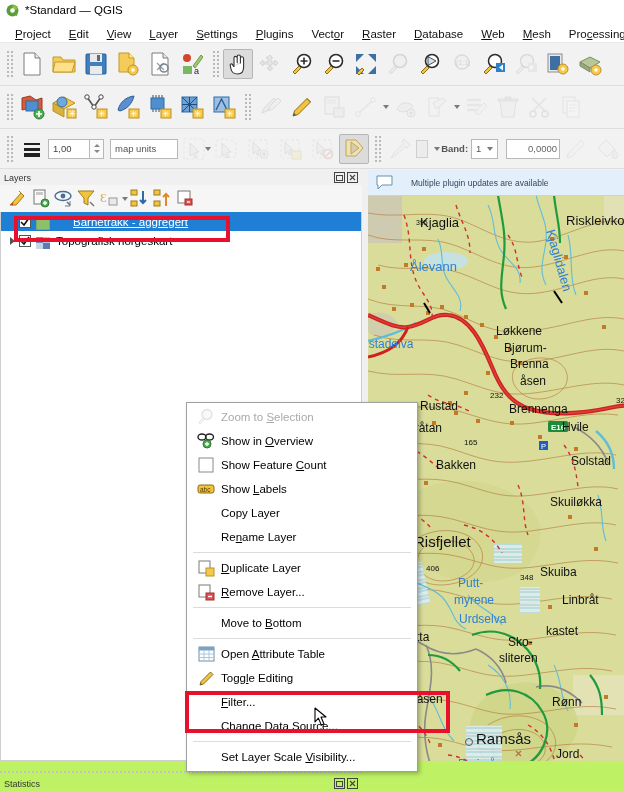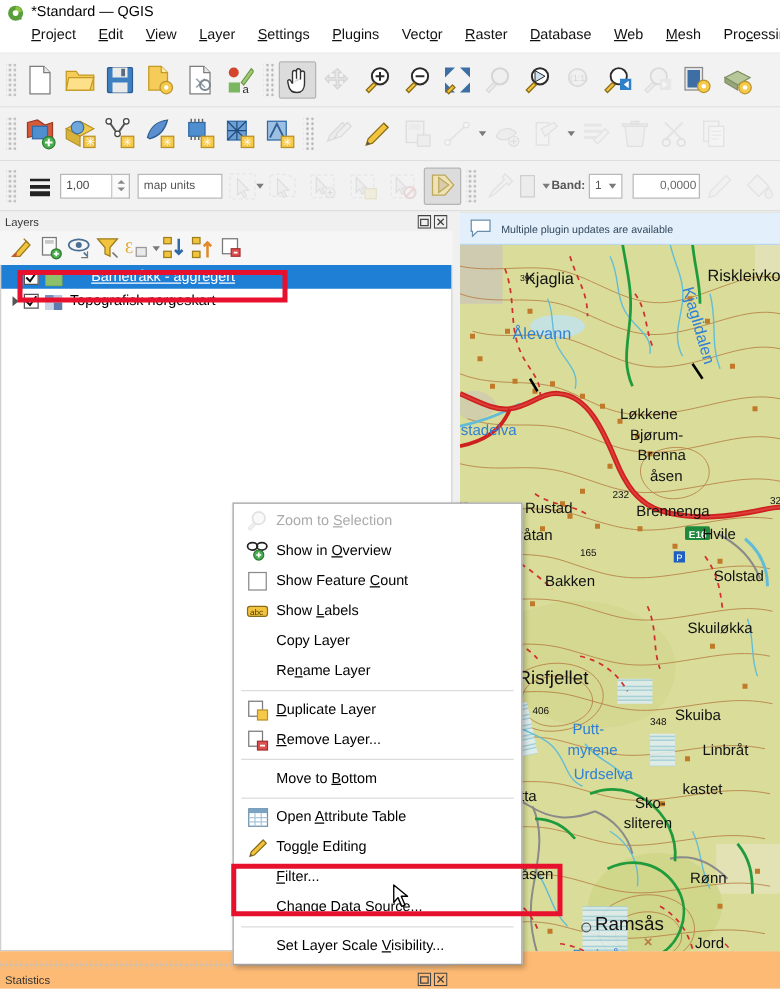--- a/index.html
+++ b/index.html
@@ -18,7 +18,7 @@
   .title-text{font-size:11.5px;color:#000;white-space:nowrap;}
 
   
-  .menubar{height:22px;background:#ffffff;display:flex;align-items:flex-start;padding-left:16px;
+  .menubar{height:22px;background:#ffffff;display:flex;align-items:flex-end;padding-left:6px;
            border-bottom:1px solid #e8e8e8;}
   .menu-item{font-size:11.5px;color:#111;padding:2px 9px;white-space:nowrap;cursor:default;}
   .menu-item u{text-decoration:underline;}

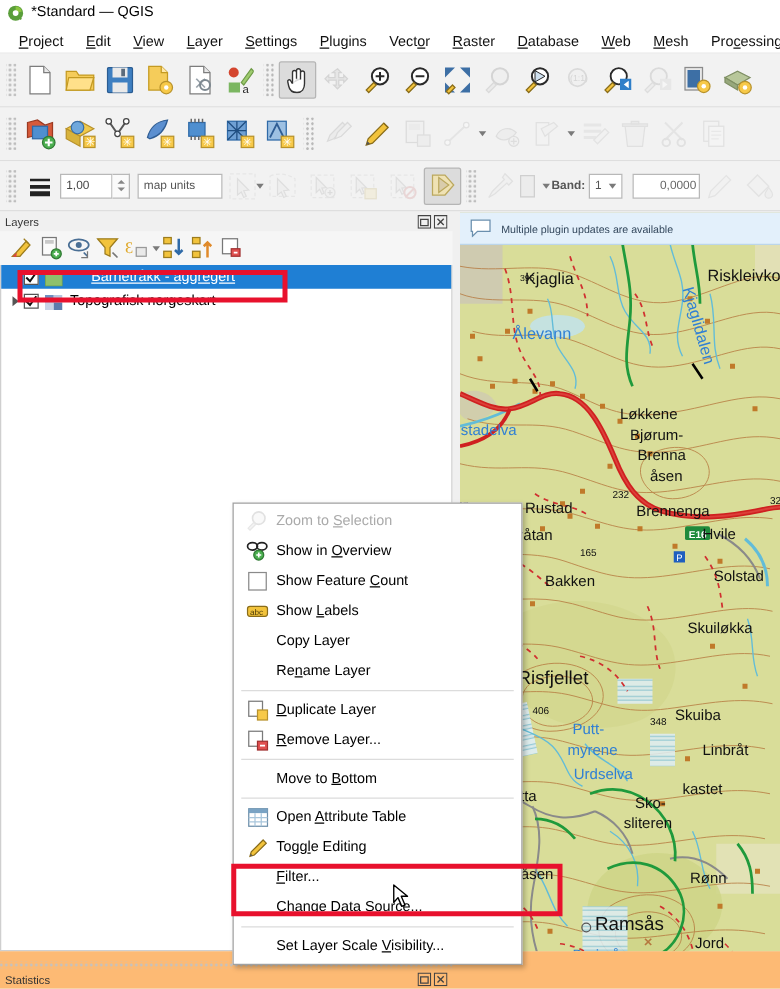--- a/index.html
+++ b/index.html
@@ -82,7 +82,7 @@
   
   .mapwrap{position:absolute;left:368px;right:0;top:0;bottom:0;overflow:hidden;background:#cfd9b6;}
   .msgbar{position:absolute;left:0;right:0;top:0;height:25px;background:#e3f0fb;
-          border-bottom:1px solid #bcd6ea;display:flex;align-items:center;padding-left:8px;z-index:5;}
+          border-bottom:1px solid #bcd6ea;display:flex;align-items:center;padding-left:8px;z-index:5;gap:10px;}
   .msg-icon{width:17px;height:15px;margin-right:8px;flex:0 0 auto;}
   .msg-text{font-size:8.5px;color:#33475c;}
   .map{position:absolute;left:0;right:0;top:25px;bottom:0;overflow:hidden;}

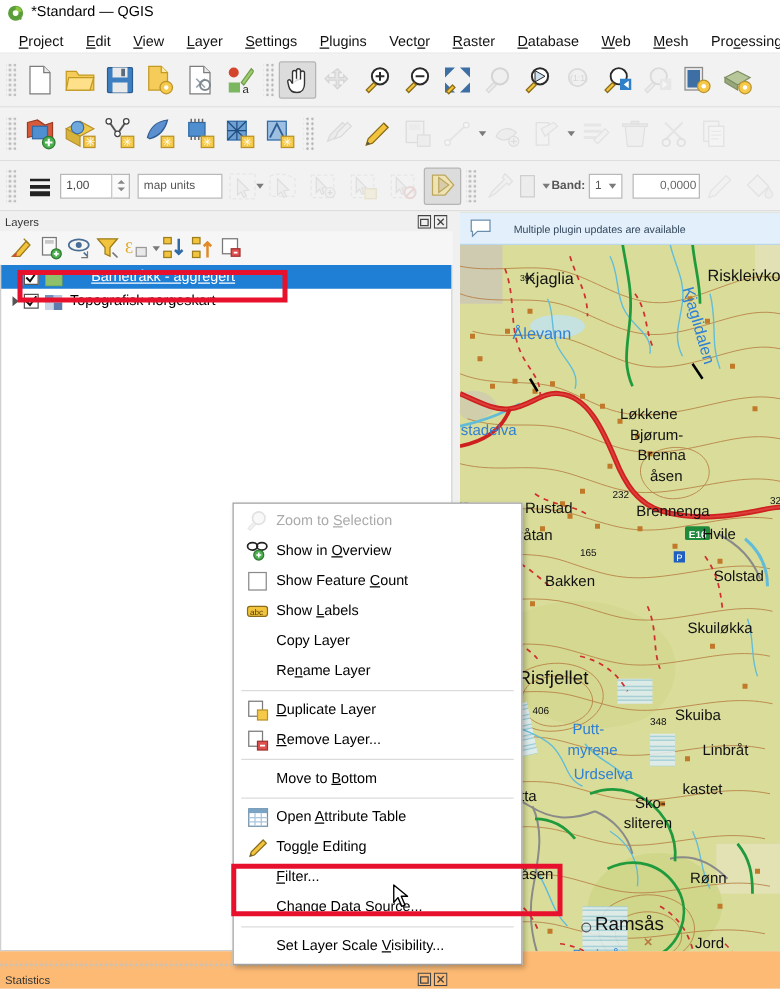--- a/index.html
+++ b/index.html
@@ -106,7 +106,7 @@
   .cursor{position:absolute;z-index:70;pointer-events:none;}
 
   
-  .statusbar{position:absolute;left:0;right:0;bottom:0;height:30px;background:#fdba74;padding-left:30px;}
+  .statusbar{position:absolute;left:0;right:0;bottom:0;height:30px;background:#bef264;padding-left:30px;}
   .stat-dock{position:absolute;left:0;bottom:0;width:362px;height:30px;}
   .stat-splitter{position:absolute;left:0;width:362px;bottom:16px;height:6px;
                  background-image:radial-gradient(circle,#c2c2c2 1px,transparent 1.2px);

